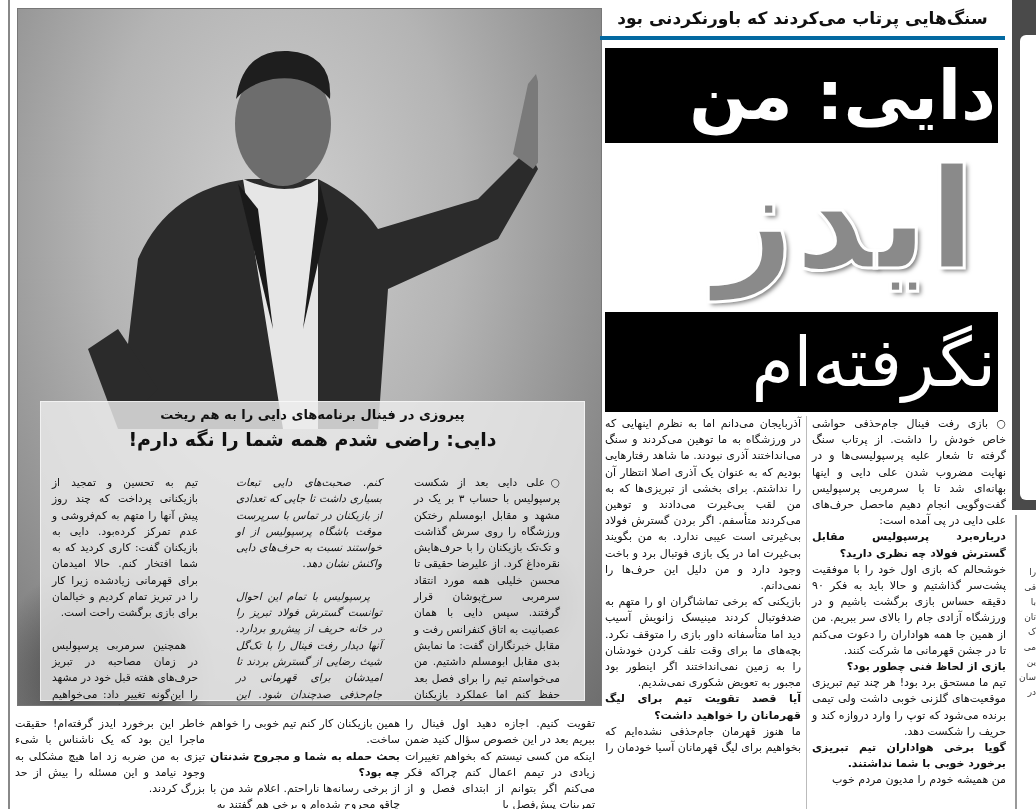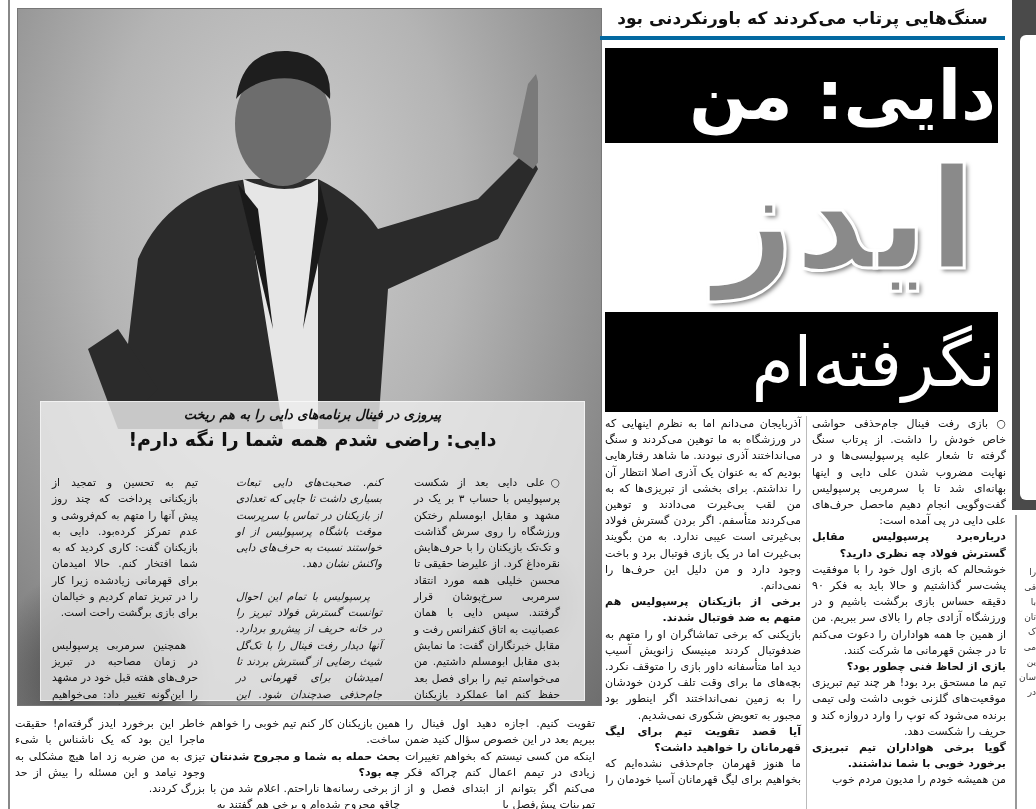--- a/index.html
+++ b/index.html
@@ -17,7 +17,7 @@
 
     .caption-box { position: absolute; left: 40px; top: 400px; width: 545px; height: 300px;
       background: rgba(235,235,235,.82); border: 1px solid rgba(255,255,255,.6); }
-    .caption-kicker { position: absolute; top: 5px; right: 0; left: 0; text-align: center; font-size: 13px; font-weight: bold; font-style: italic; }
+    .caption-kicker { position: absolute; top: 5px; right: 0; left: 0; text-align: center; font-size: 13px; font-weight: bold; }
     .caption-title { position: absolute; top: 26px; right: 0; left: 0; text-align: center; font-size: 19px; font-weight: bold; }
     .cap-col { position: absolute; top: 56px; width: 178px; font-size: 10.6px; line-height: 16.3px; text-align: justify; }
     .cap-col.c1 { right: 8px; }

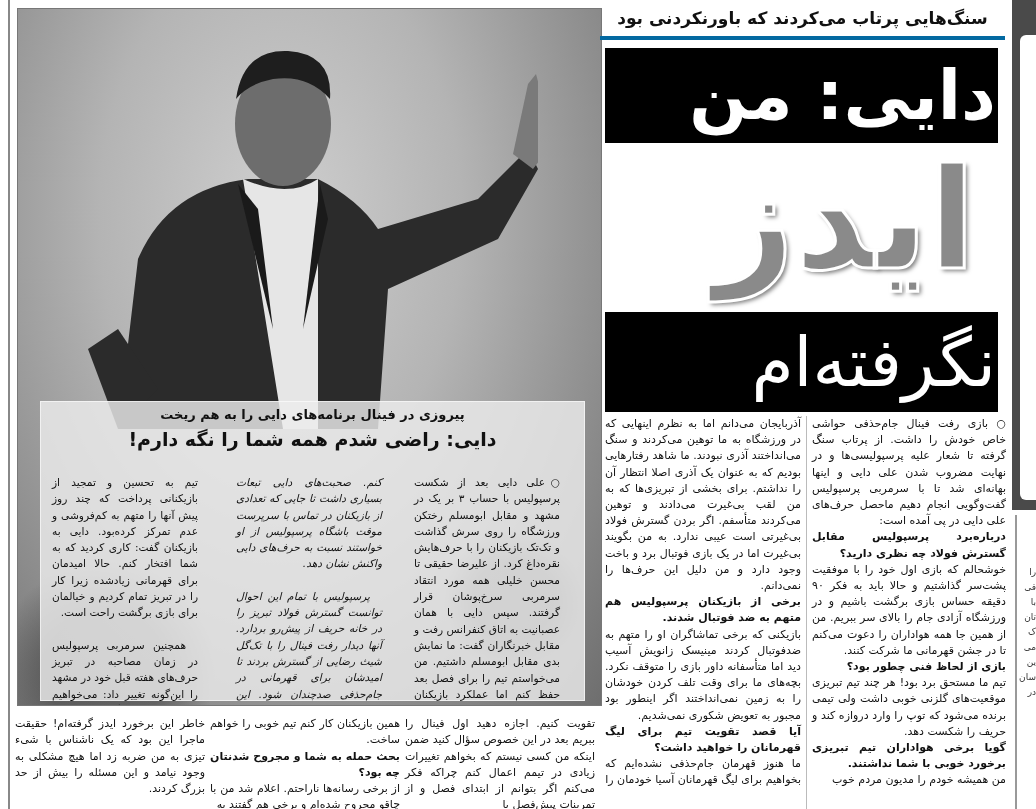--- a/index.html
+++ b/index.html
@@ -113,7 +113,6 @@
 <div class="divider-v"></div>
 <div class="col col-b">
   <p>آذربایجان می‌دانم اما به نظرم اینهایی که در ورزشگاه به ما توهین می‌کردند و سنگ می‌انداختند آذری نبودند. ما شاهد رفتارهایی بودیم که به عنوان یک آذری اصلا انتظار آن را نداشتم. برای بخشی از تبریزی‌ها که به من لقب بی‌غیرت می‌دادند و توهین می‌کردند متأسفم. اگر بردن گسترش فولاد بی‌غیرتی است عیبی ندارد. به من بگویند بی‌غیرت اما در یک بازی فوتبال برد و باخت وجود دارد و من دلیل این حرف‌ها را نمی‌دانم.</p>
-  <p class="q">برخی از بازیکنان پرسپولیس هم متهم به ضد فوتبال شدند.</p>
   <p>بازیکنی که برخی تماشاگران او را متهم به ضدفوتبال کردند مینیسک زانویش آسیب دید اما متأسفانه داور بازی را متوقف نکرد. بچه‌های ما برای وقت تلف کردن خودشان را به زمین نمی‌انداختند اگر اینطور بود مجبور به تعویض شکوری نمی‌شدیم.</p>
   <p class="q">آیا قصد تقویت تیم برای لیگ قهرمانان را خواهید داشت؟</p>
   <p>ما هنوز قهرمان جام‌حذفی نشده‌ایم که بخواهیم برای لیگ قهرمانان آسیا خودمان را</p>

